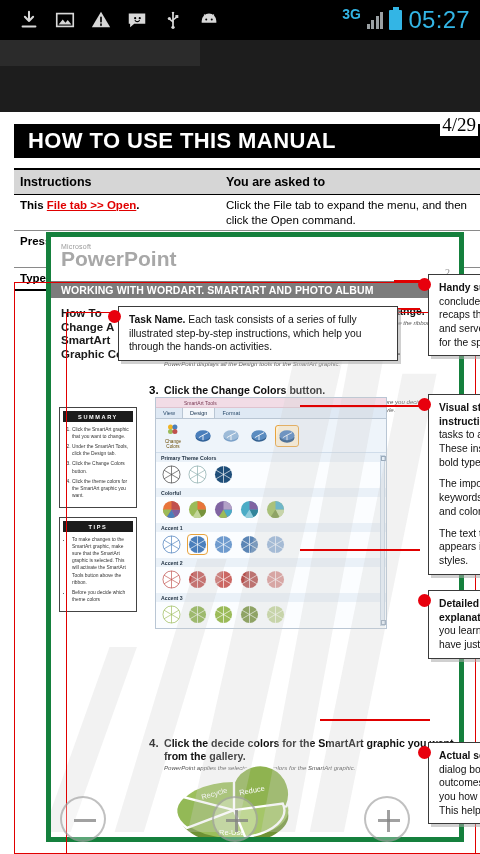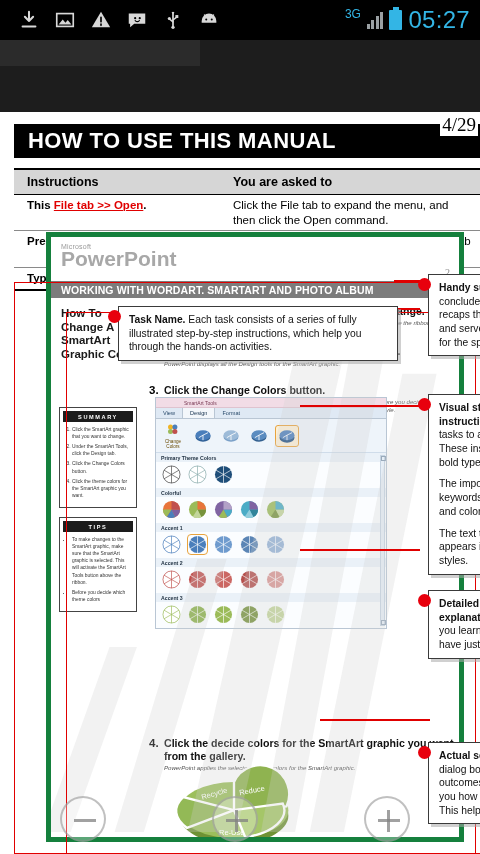--- a/index.html
+++ b/index.html
@@ -20,7 +20,7 @@
   .sb-right { display: flex; align-items: center; gap: 6px; padding-right: 10px; }
   .sb-ico { width: 22px; height: 22px; display: block; }
   .sb-clock { color: #33b5e5; font-size: 24px; font-weight: 400; letter-spacing: .3px; }
-  .sb-3g { color: #33b5e5; font-size: 12px; font-weight: normal; position: relative; top: -6px; }
+  .sb-3g { color: #33b5e5; font-size: 14px; font-weight: bold; position: relative; top: -6px; }
   .sig { display: flex; align-items: flex-end; gap: 1.5px; height: 18px; }
   .sig i { display: block; width: 3px; background: #9aa0a3; }
   .bat { width: 13px; height: 20px; background: #33b5e5; position: relative; border-radius: 1px; }

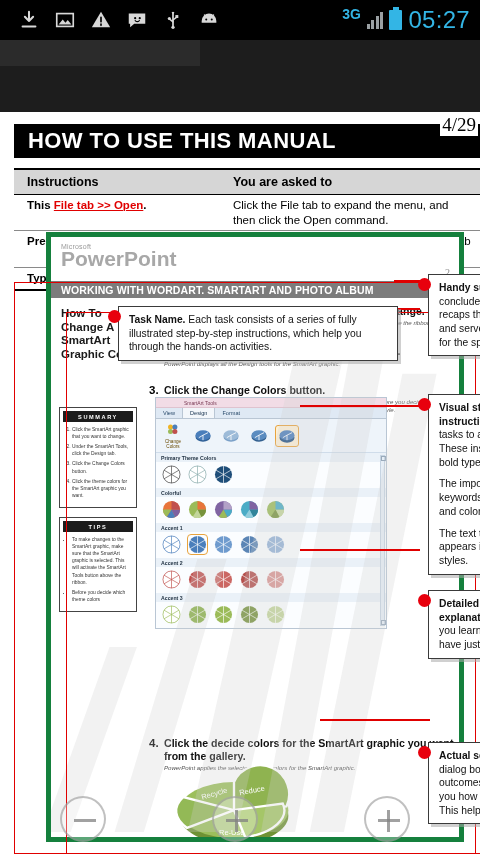--- a/index.html
+++ b/index.html
@@ -54,7 +54,7 @@
   
   .tbl { position: absolute; left: 14px; top: 56px; width: 470px; }
   .tbl table { border-collapse: collapse; width: 100%; table-layout: fixed; }
-  .tbl th, .tbl td { text-align: left; vertical-align: top; padding: 3px 13px; font-size: 11.5px; line-height: 1.28; }
+  .tbl th, .tbl td { text-align: left; vertical-align: top; padding: 3px 6px; font-size: 11.5px; line-height: 1.28; }
   .tbl col.c1 { width: 206px; }
   .tbl thead th { background: #d6d6d6; font-weight: bold; font-size: 12.5px; border-top: 2px solid #000; border-bottom: 1.6px solid #000; padding-top:4px; padding-bottom:4px; }
   .tbl tbody tr { border-bottom: 1px solid #8a8a8a; }

